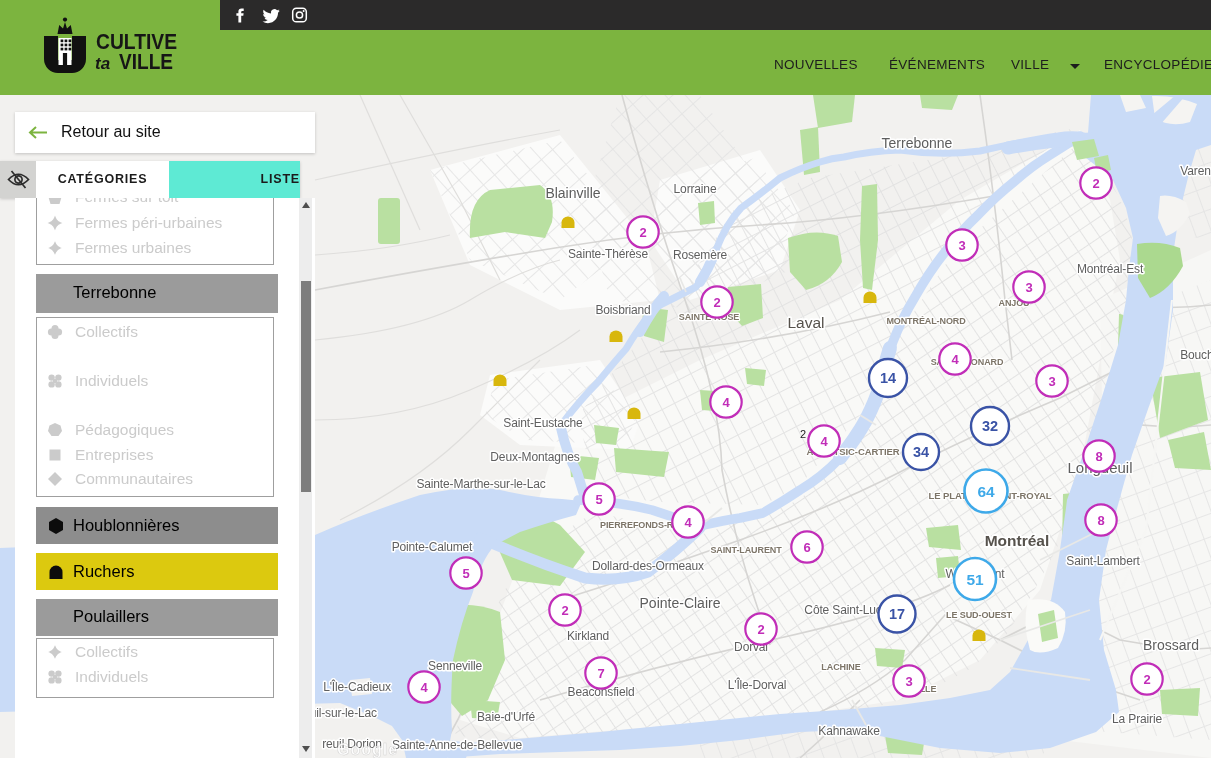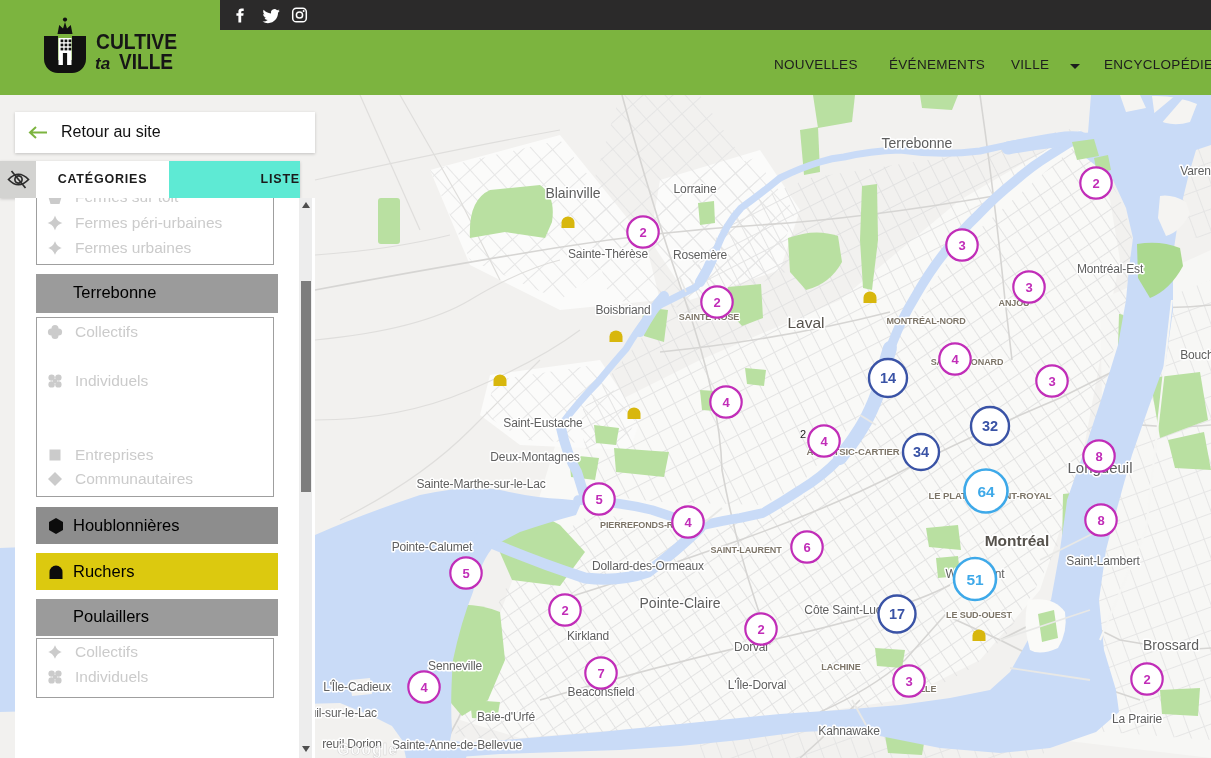--- a/index.html
+++ b/index.html
@@ -409,6 +409,12 @@
         </svg>
         <span class="t">Individuels</span>
       </div>
+<div class="item" style="top:220.9px">
+        <svg width="16" height="16" viewBox="0 0 16 16">
+          <path d="M8 1 L13.5 3.5 L15 9 L11.5 14 L4.5 14 L1 9 L2.5 3.5 Z" fill="#cbcbcb"></path>
+        </svg>
+        <span class="t">Pédagogiques</span>
+      </div>
 <div class="item" style="top:245.5px">
         <svg width="16" height="16" viewBox="0 0 16 16">
           <rect x="2.5" y="2.5" width="11" height="11" fill="#cbcbcb"></rect>

